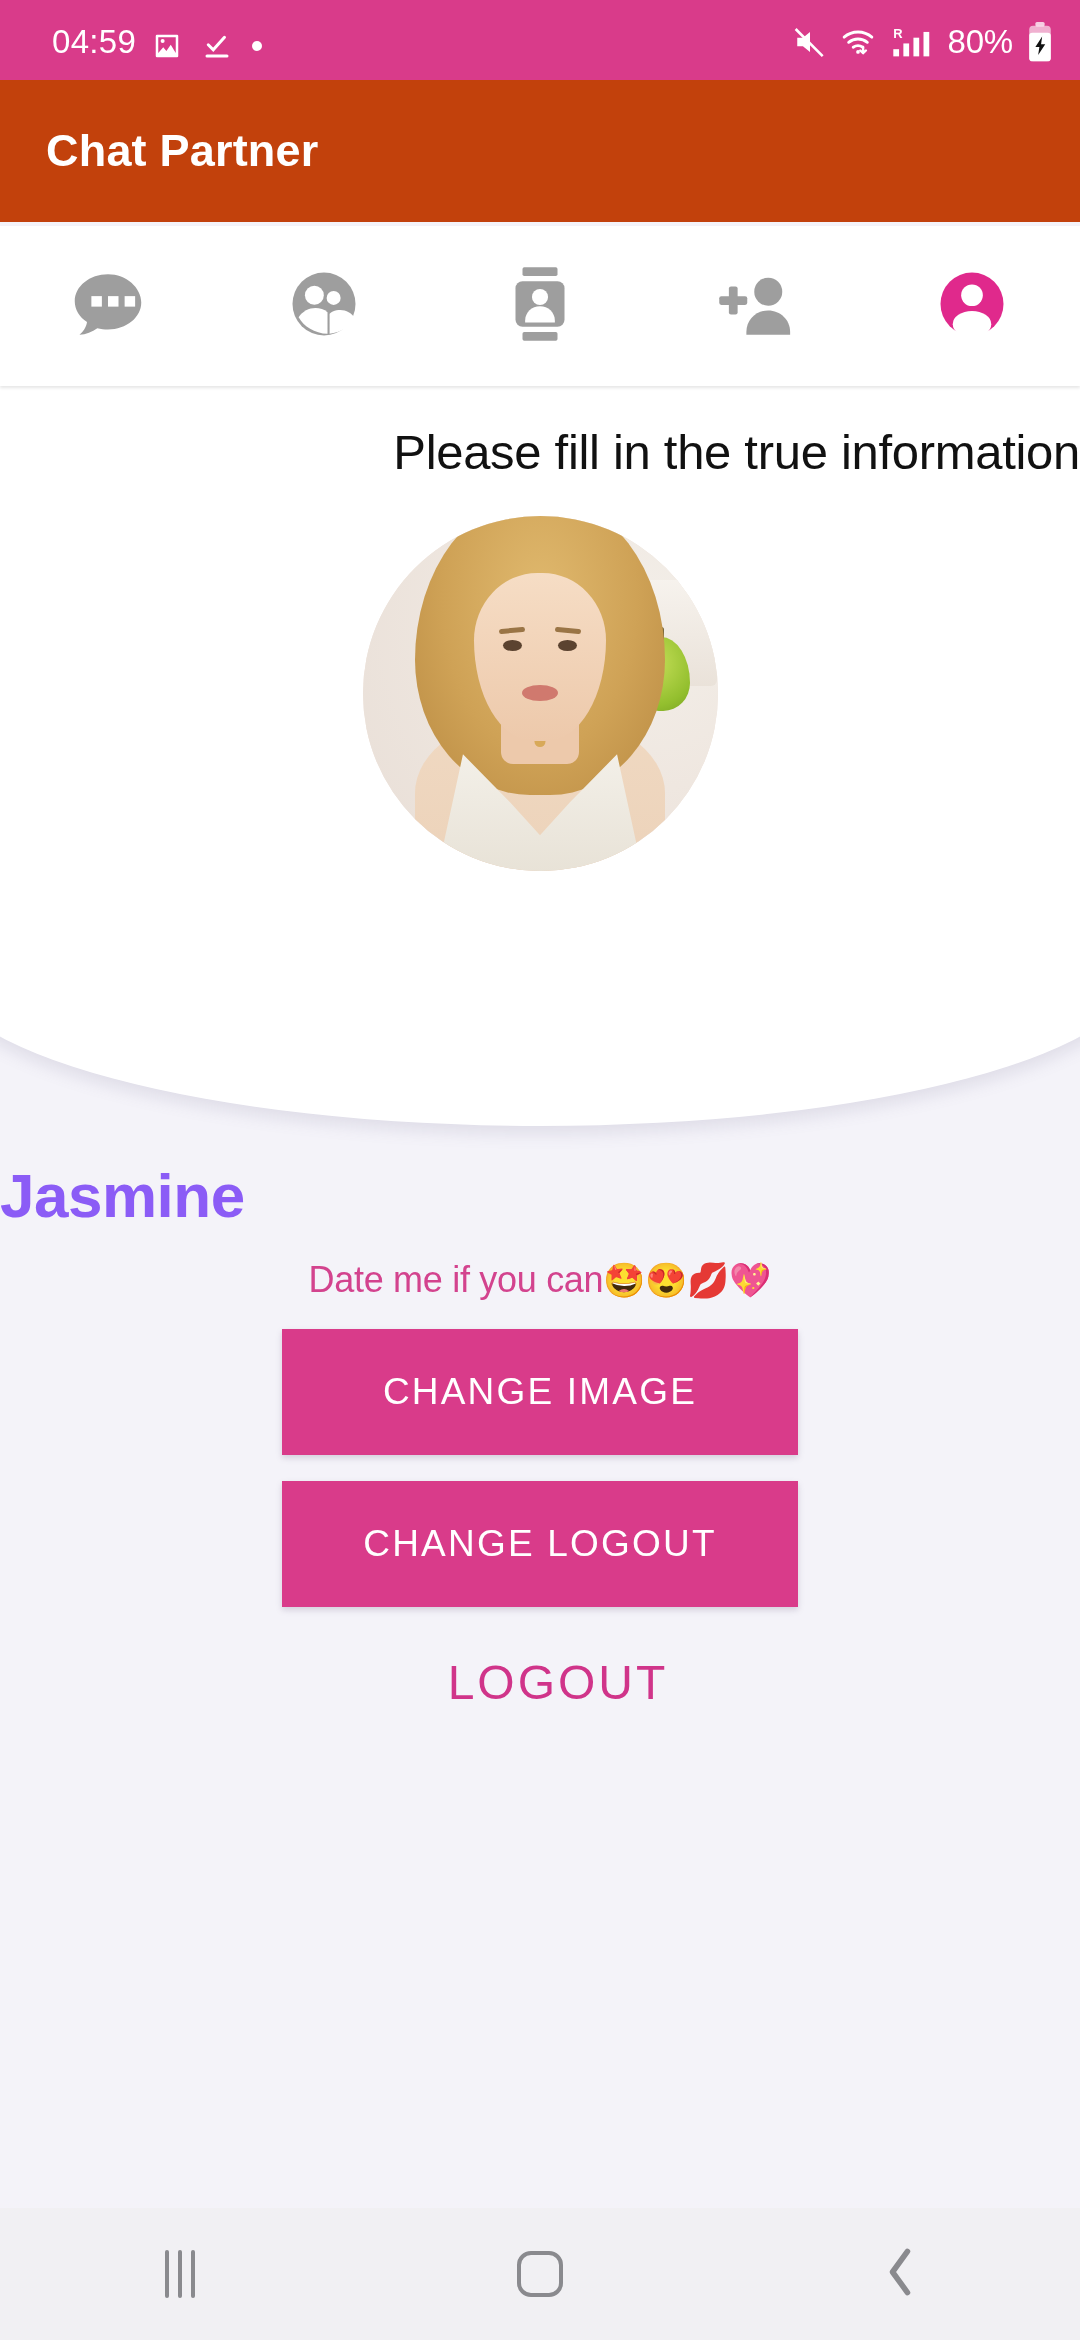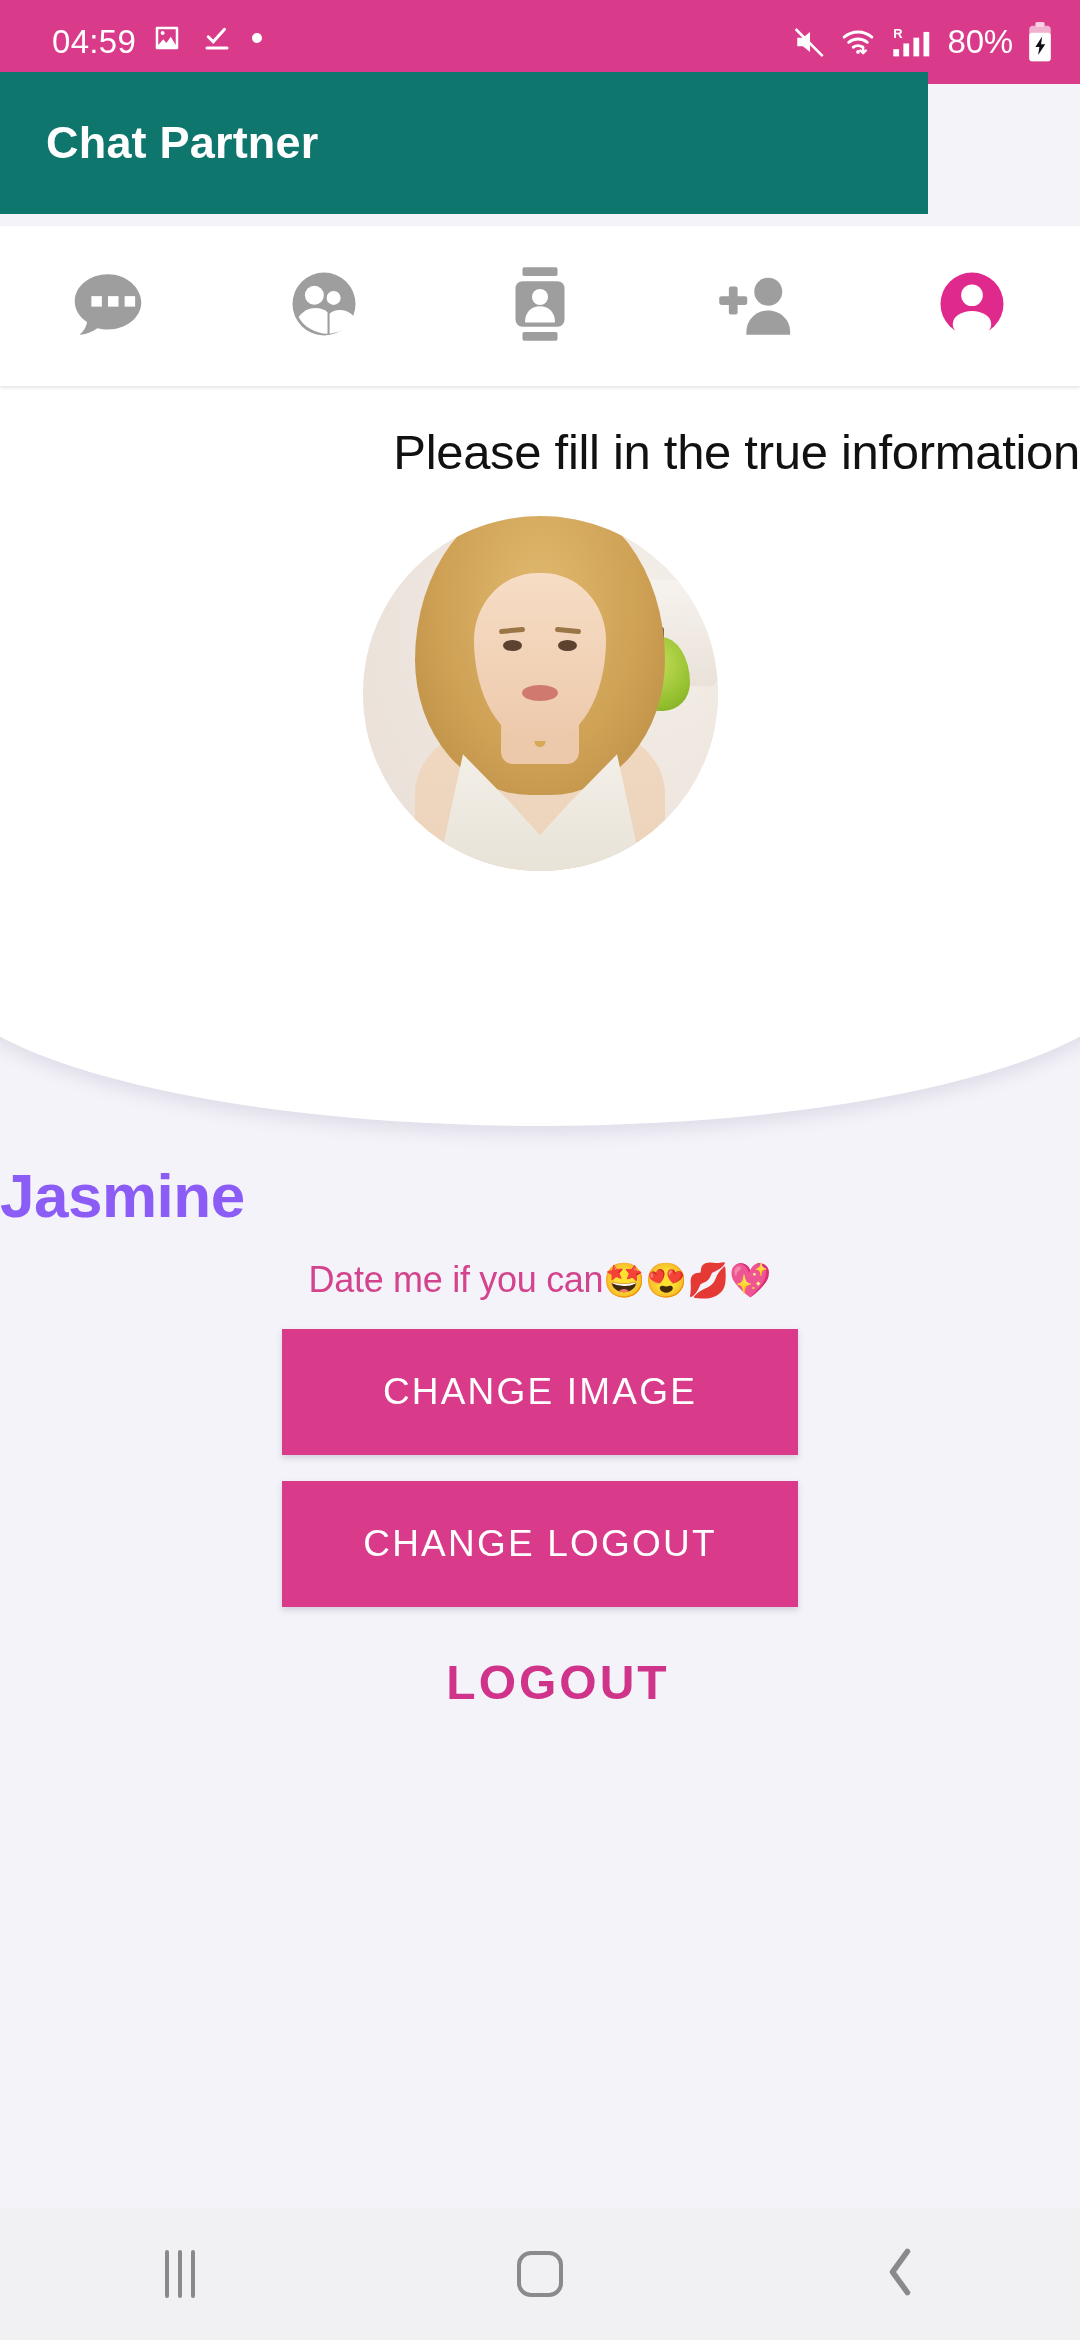--- a/index.html
+++ b/index.html
@@ -18,7 +18,7 @@
     display:flex; align-items:center; justify-content:space-between;
     padding:0 26px 0 52px;
   }
-  .sb-left { display:flex; align-items:flex-start; gap:16px; }
+  .sb-left { display:flex; align-items:flex-end; gap:16px; }
   .sb-clock { font-size:33px; letter-spacing:.3px; font-weight:400; }
   .sb-icons-left { display:flex; align-items:center; gap:20px; }
   .sb-right { display:flex; align-items:center; gap:13px; }

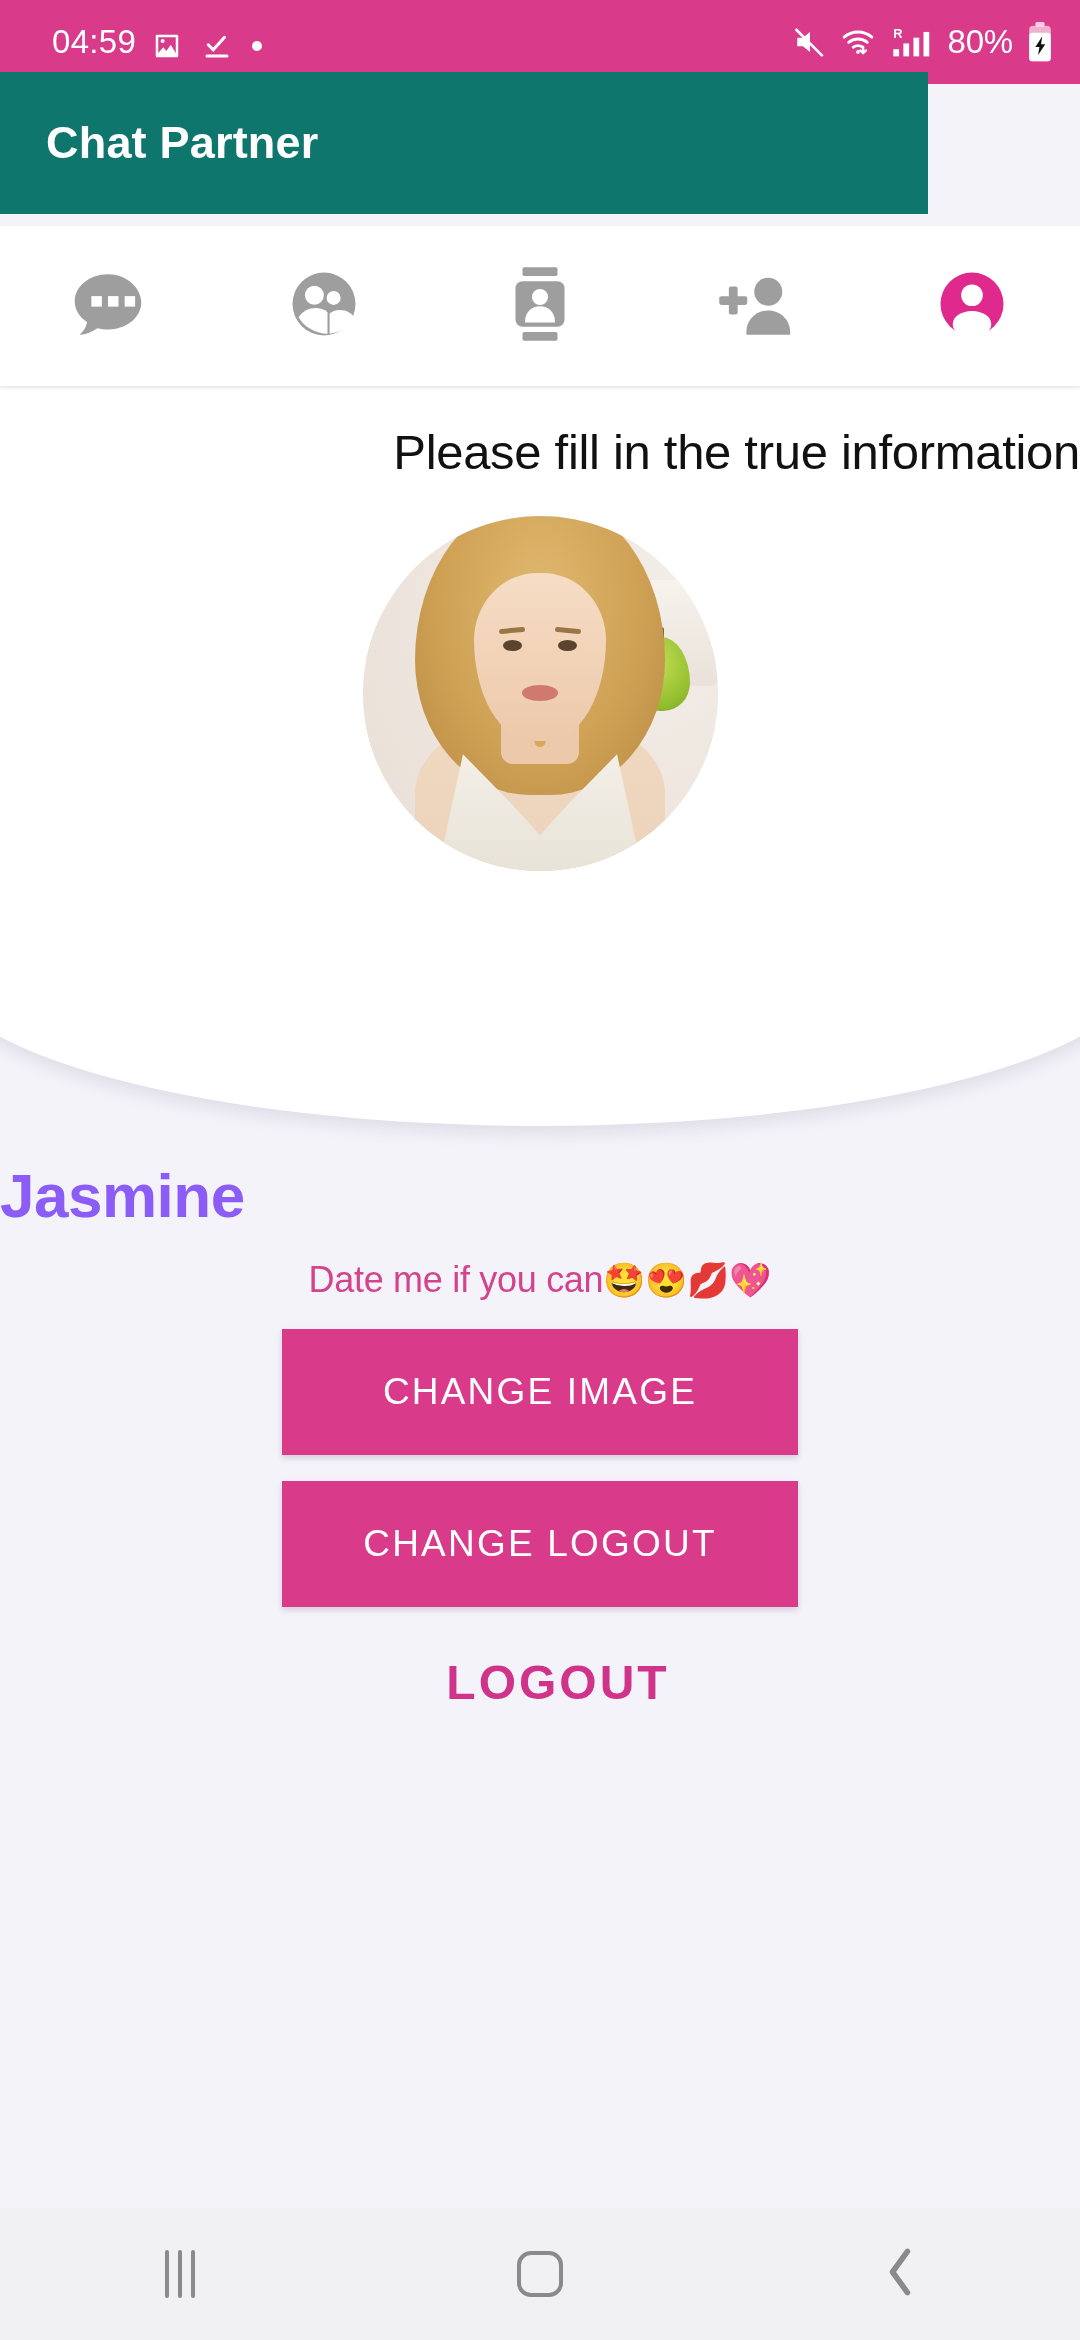--- a/index.html
+++ b/index.html
@@ -28,8 +28,8 @@
 
   
   .appbar {
-    position:absolute; top:72px; left:0; width:928px; height:142px;
-    background:#0f766e; display:flex; align-items:center; padding-left:46px;
+    position:absolute; top:80px; left:0; width:1080px; height:142px;
+    background:#c2410c; display:flex; align-items:center; padding-left:46px;
   }
   .appbar-title { color:#fff; font-size:45px; font-weight:700; letter-spacing:.2px; }
 

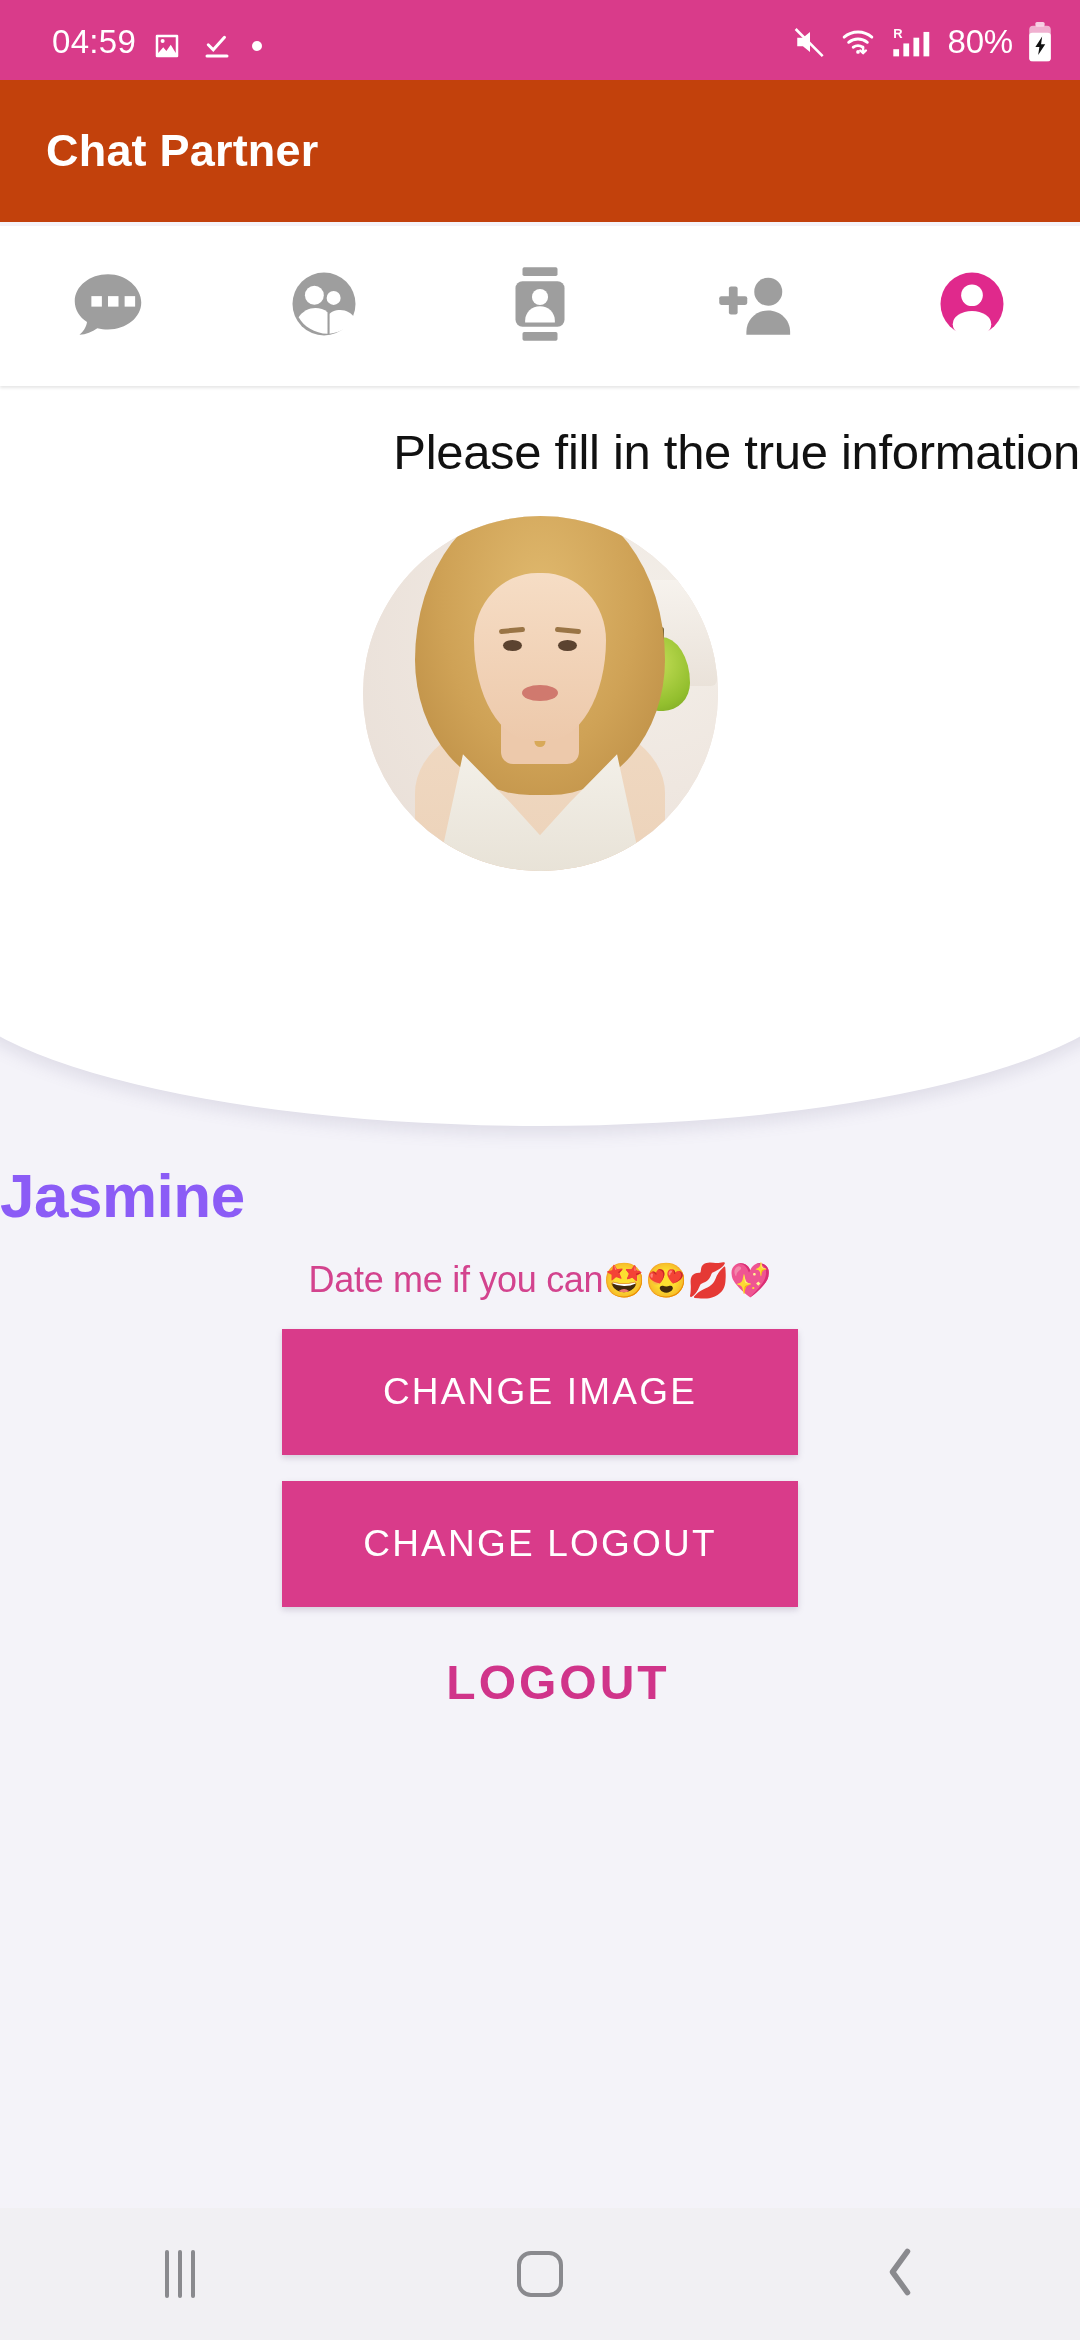--- a/index.html
+++ b/index.html
@@ -132,7 +132,7 @@
     display:block; width:100%; text-align:center; margin-top:48px;
     background:transparent; border:none; cursor:pointer;
     color:#D0348A; font-family:"Liberation Sans", sans-serif;
-    font-size:48px; font-weight:700; letter-spacing:3px;padding-left:36px;
+    font-size:48px; font-weight:400; letter-spacing:3px;padding-left:36px;
   }
 
   

